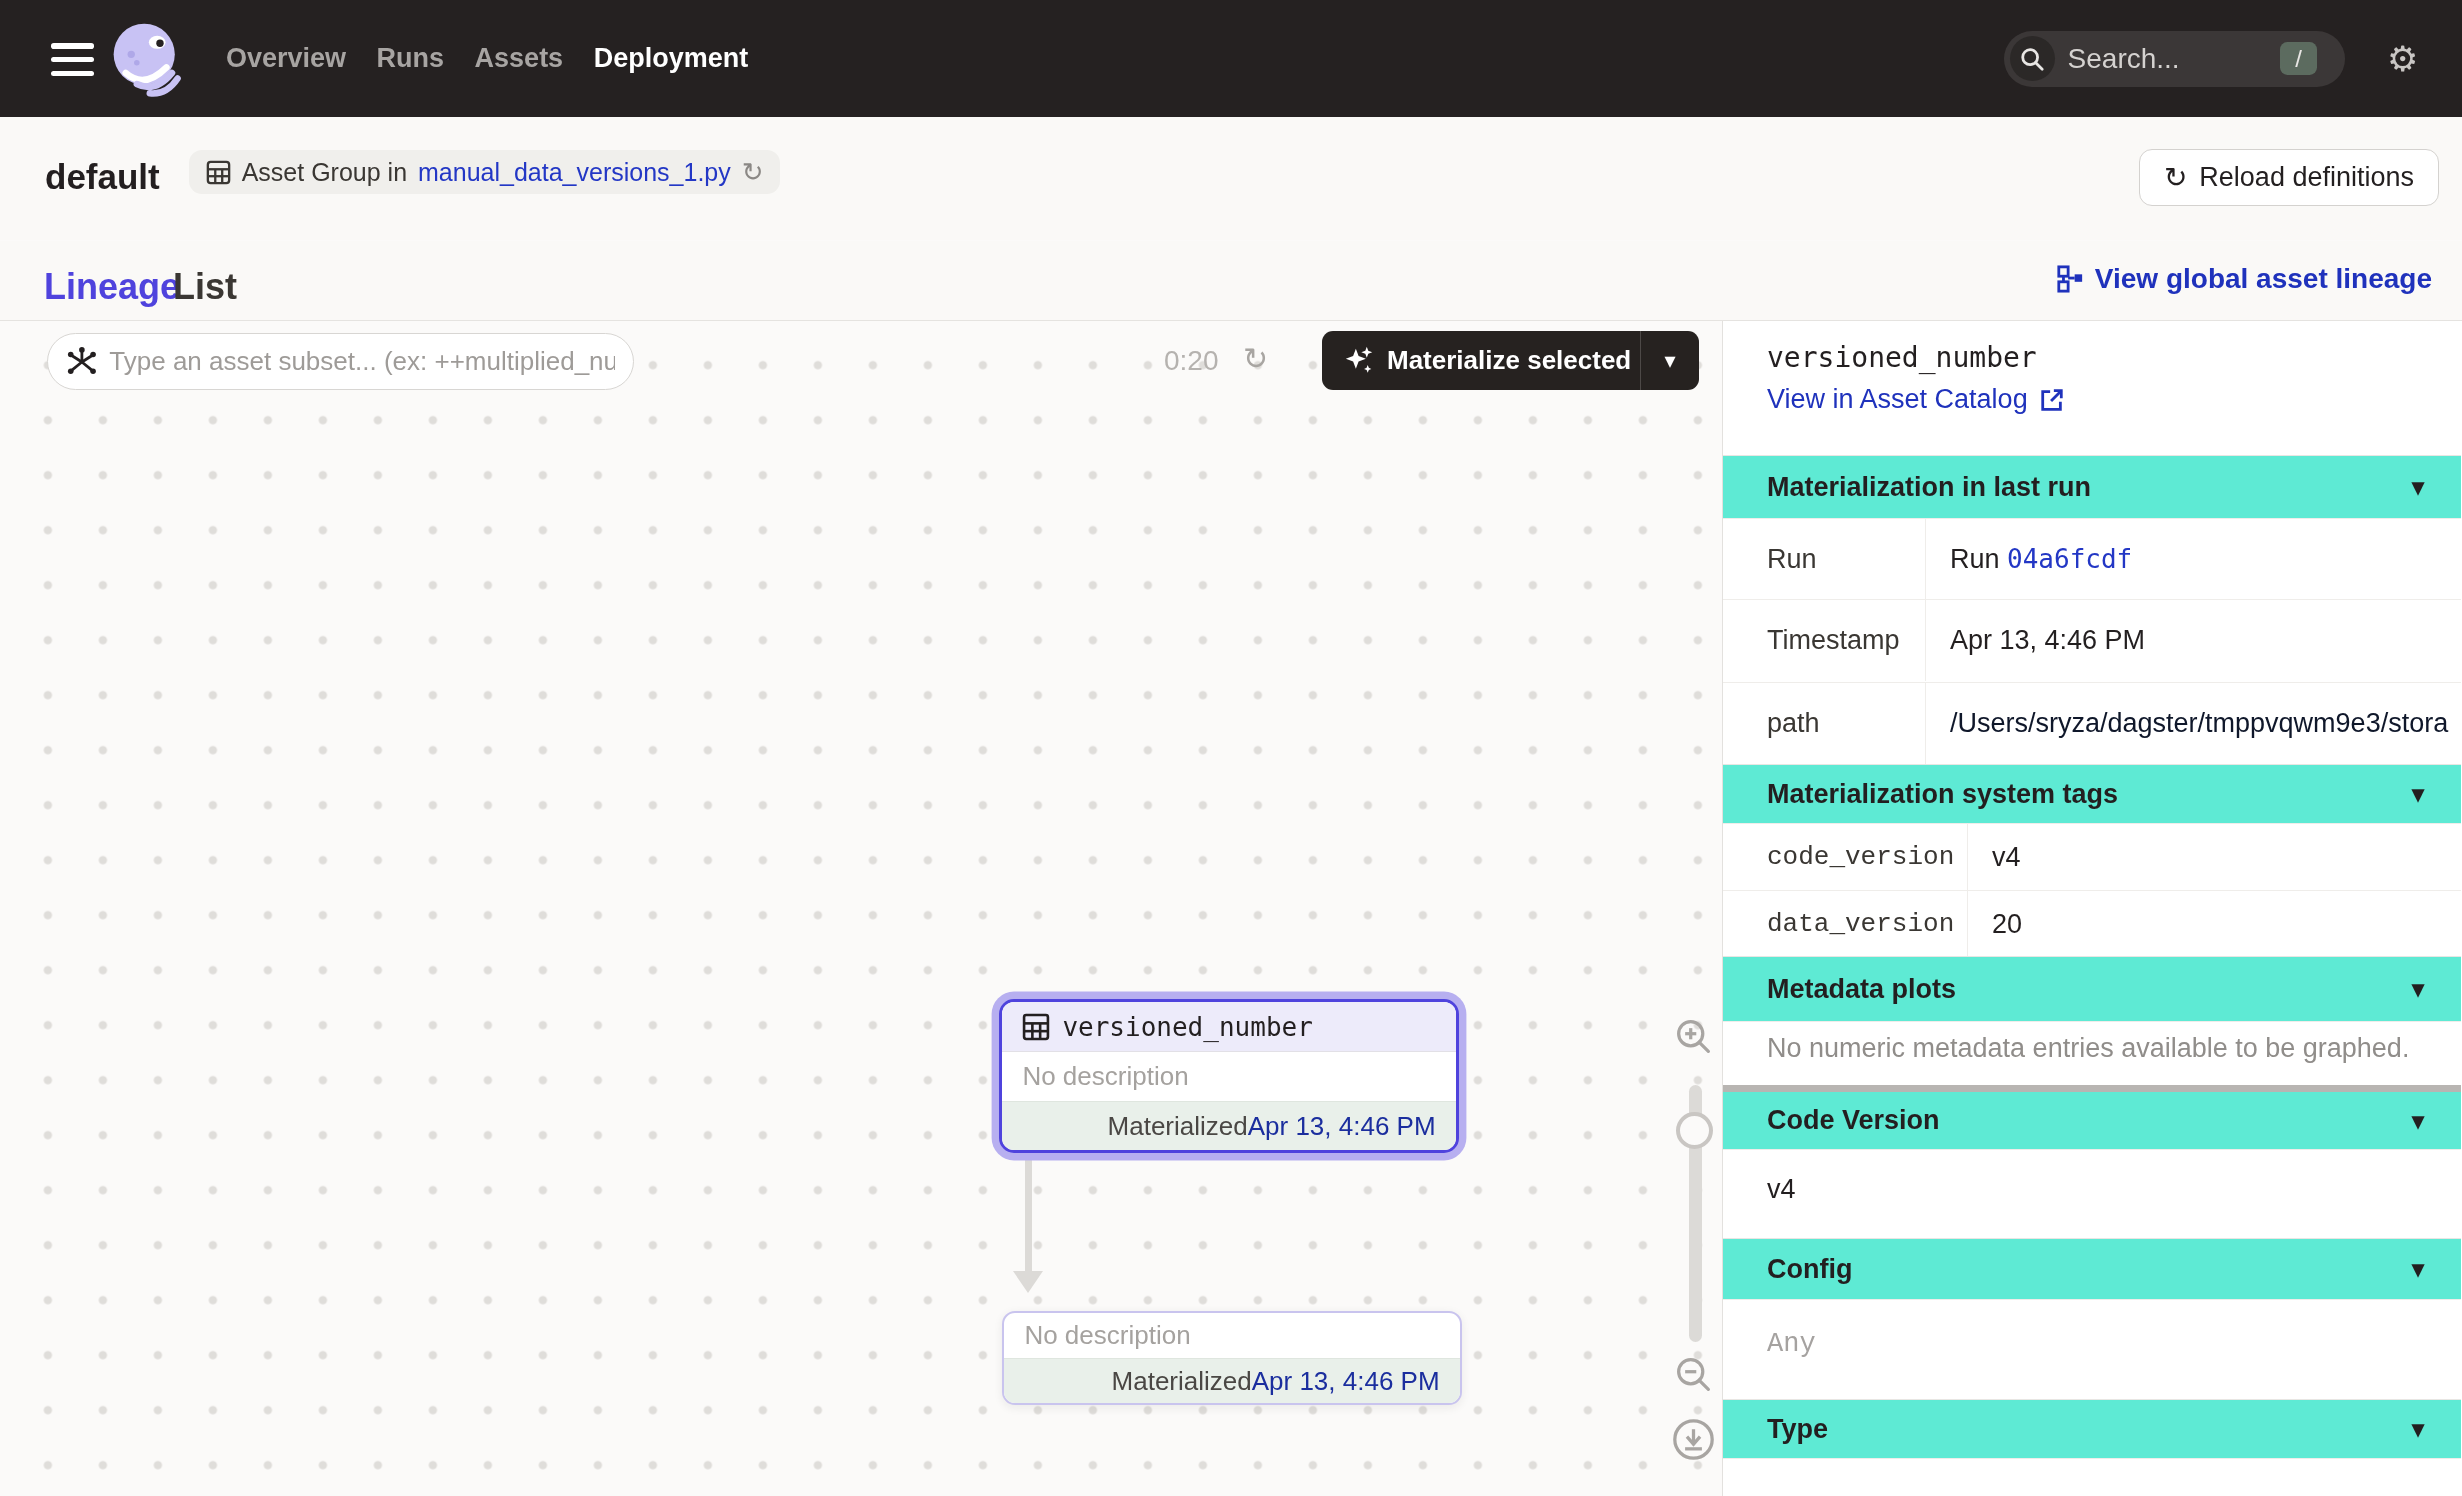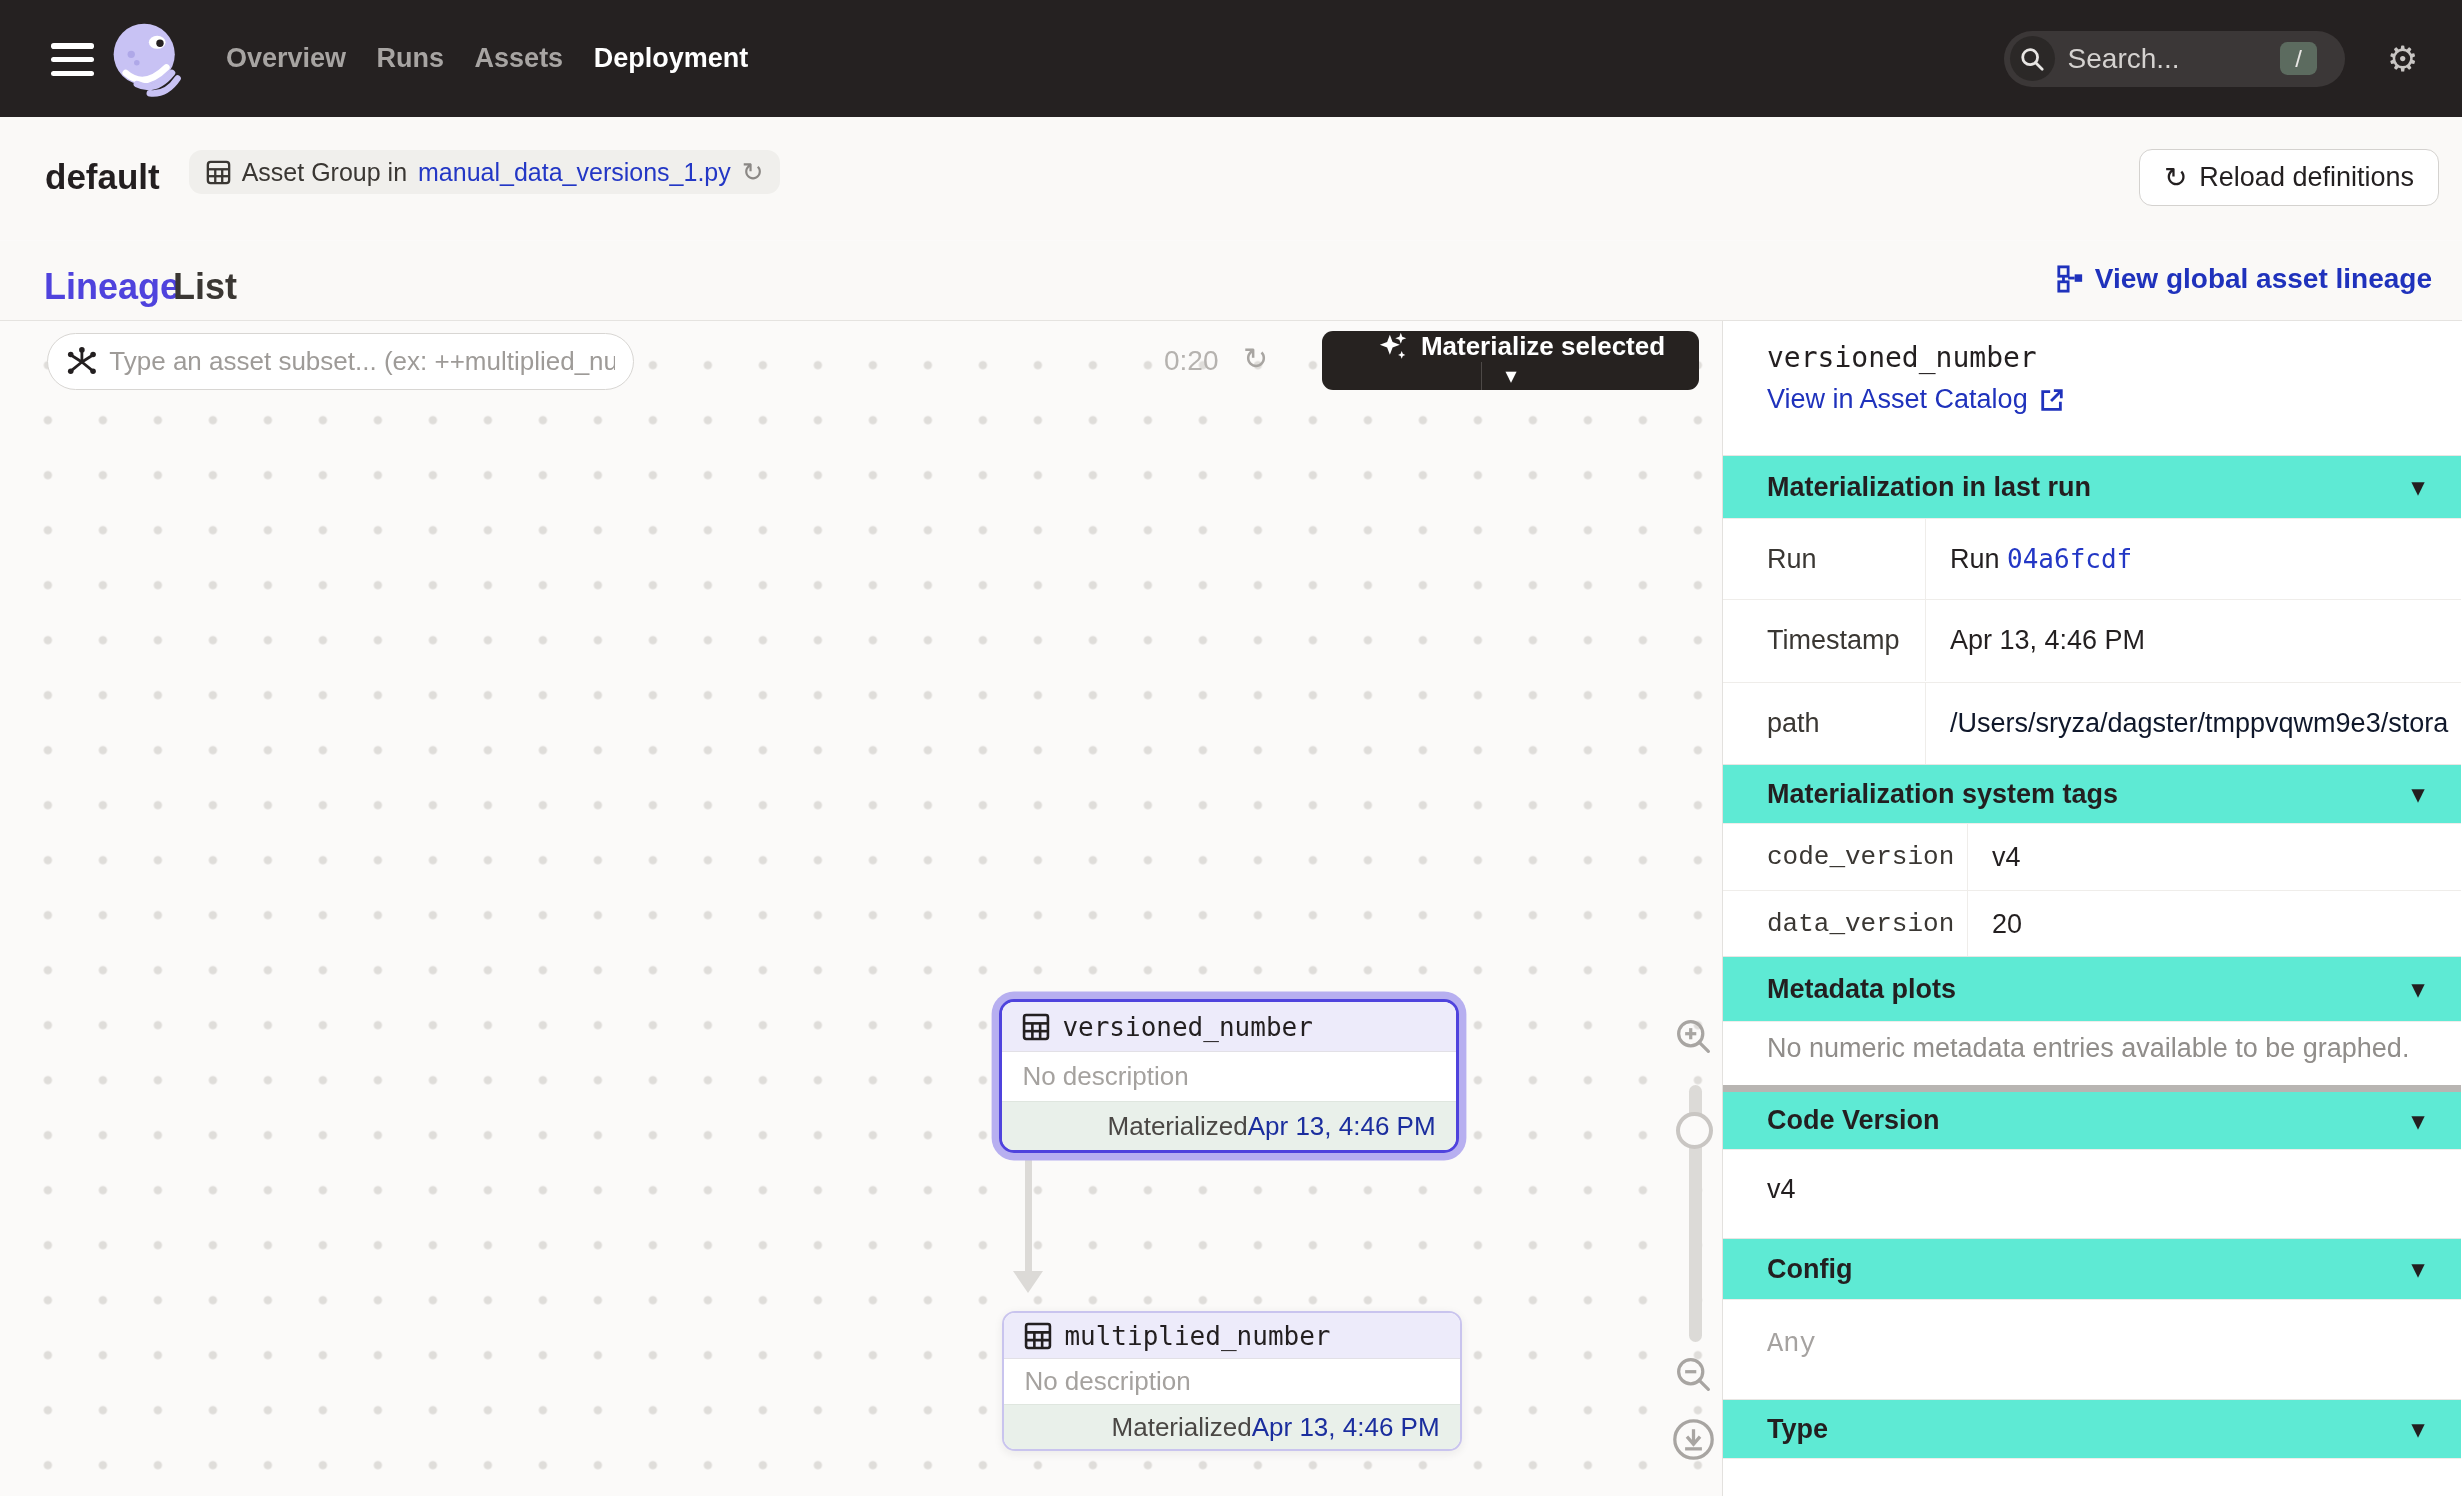--- a/index.html
+++ b/index.html
@@ -48,7 +48,7 @@
   .subset-input .ph { font-size:26px; color:#9E9B98; white-space:nowrap; overflow:hidden; }
   .timer { position:absolute; left:1164px; top:24px; font-size:28px; color:#B5B2AF; }
   .canvas-refresh { position:absolute; left:1243px; top:20.4px; font-size:30px; color:#A8A5A2; cursor:pointer; }
-  .mat-btn { position:absolute; left:1322px; top:10.2px; width:377px; height:59px; background:#262220; border-radius:11px; display:flex; align-items:center; color:#FFFFFF; cursor:pointer;flex-direction:column; }
+  .mat-btn { position:absolute; left:1322px; top:10.2px; width:377px; height:59px; background:#262220; border-radius:11px; display:flex; align-items:center; color:#FFFFFF; cursor:pointer; }
   .mat-btn .main { flex:1; display:flex; align-items:center; gap:12px; padding-left:22px; font-size:26px; font-weight:600; }
   .mat-btn .caret-sec { width:59px; height:59px; border-left:1.9px solid #4D4947; display:flex; align-items:center; justify-content:center; font-size:22px; }
 

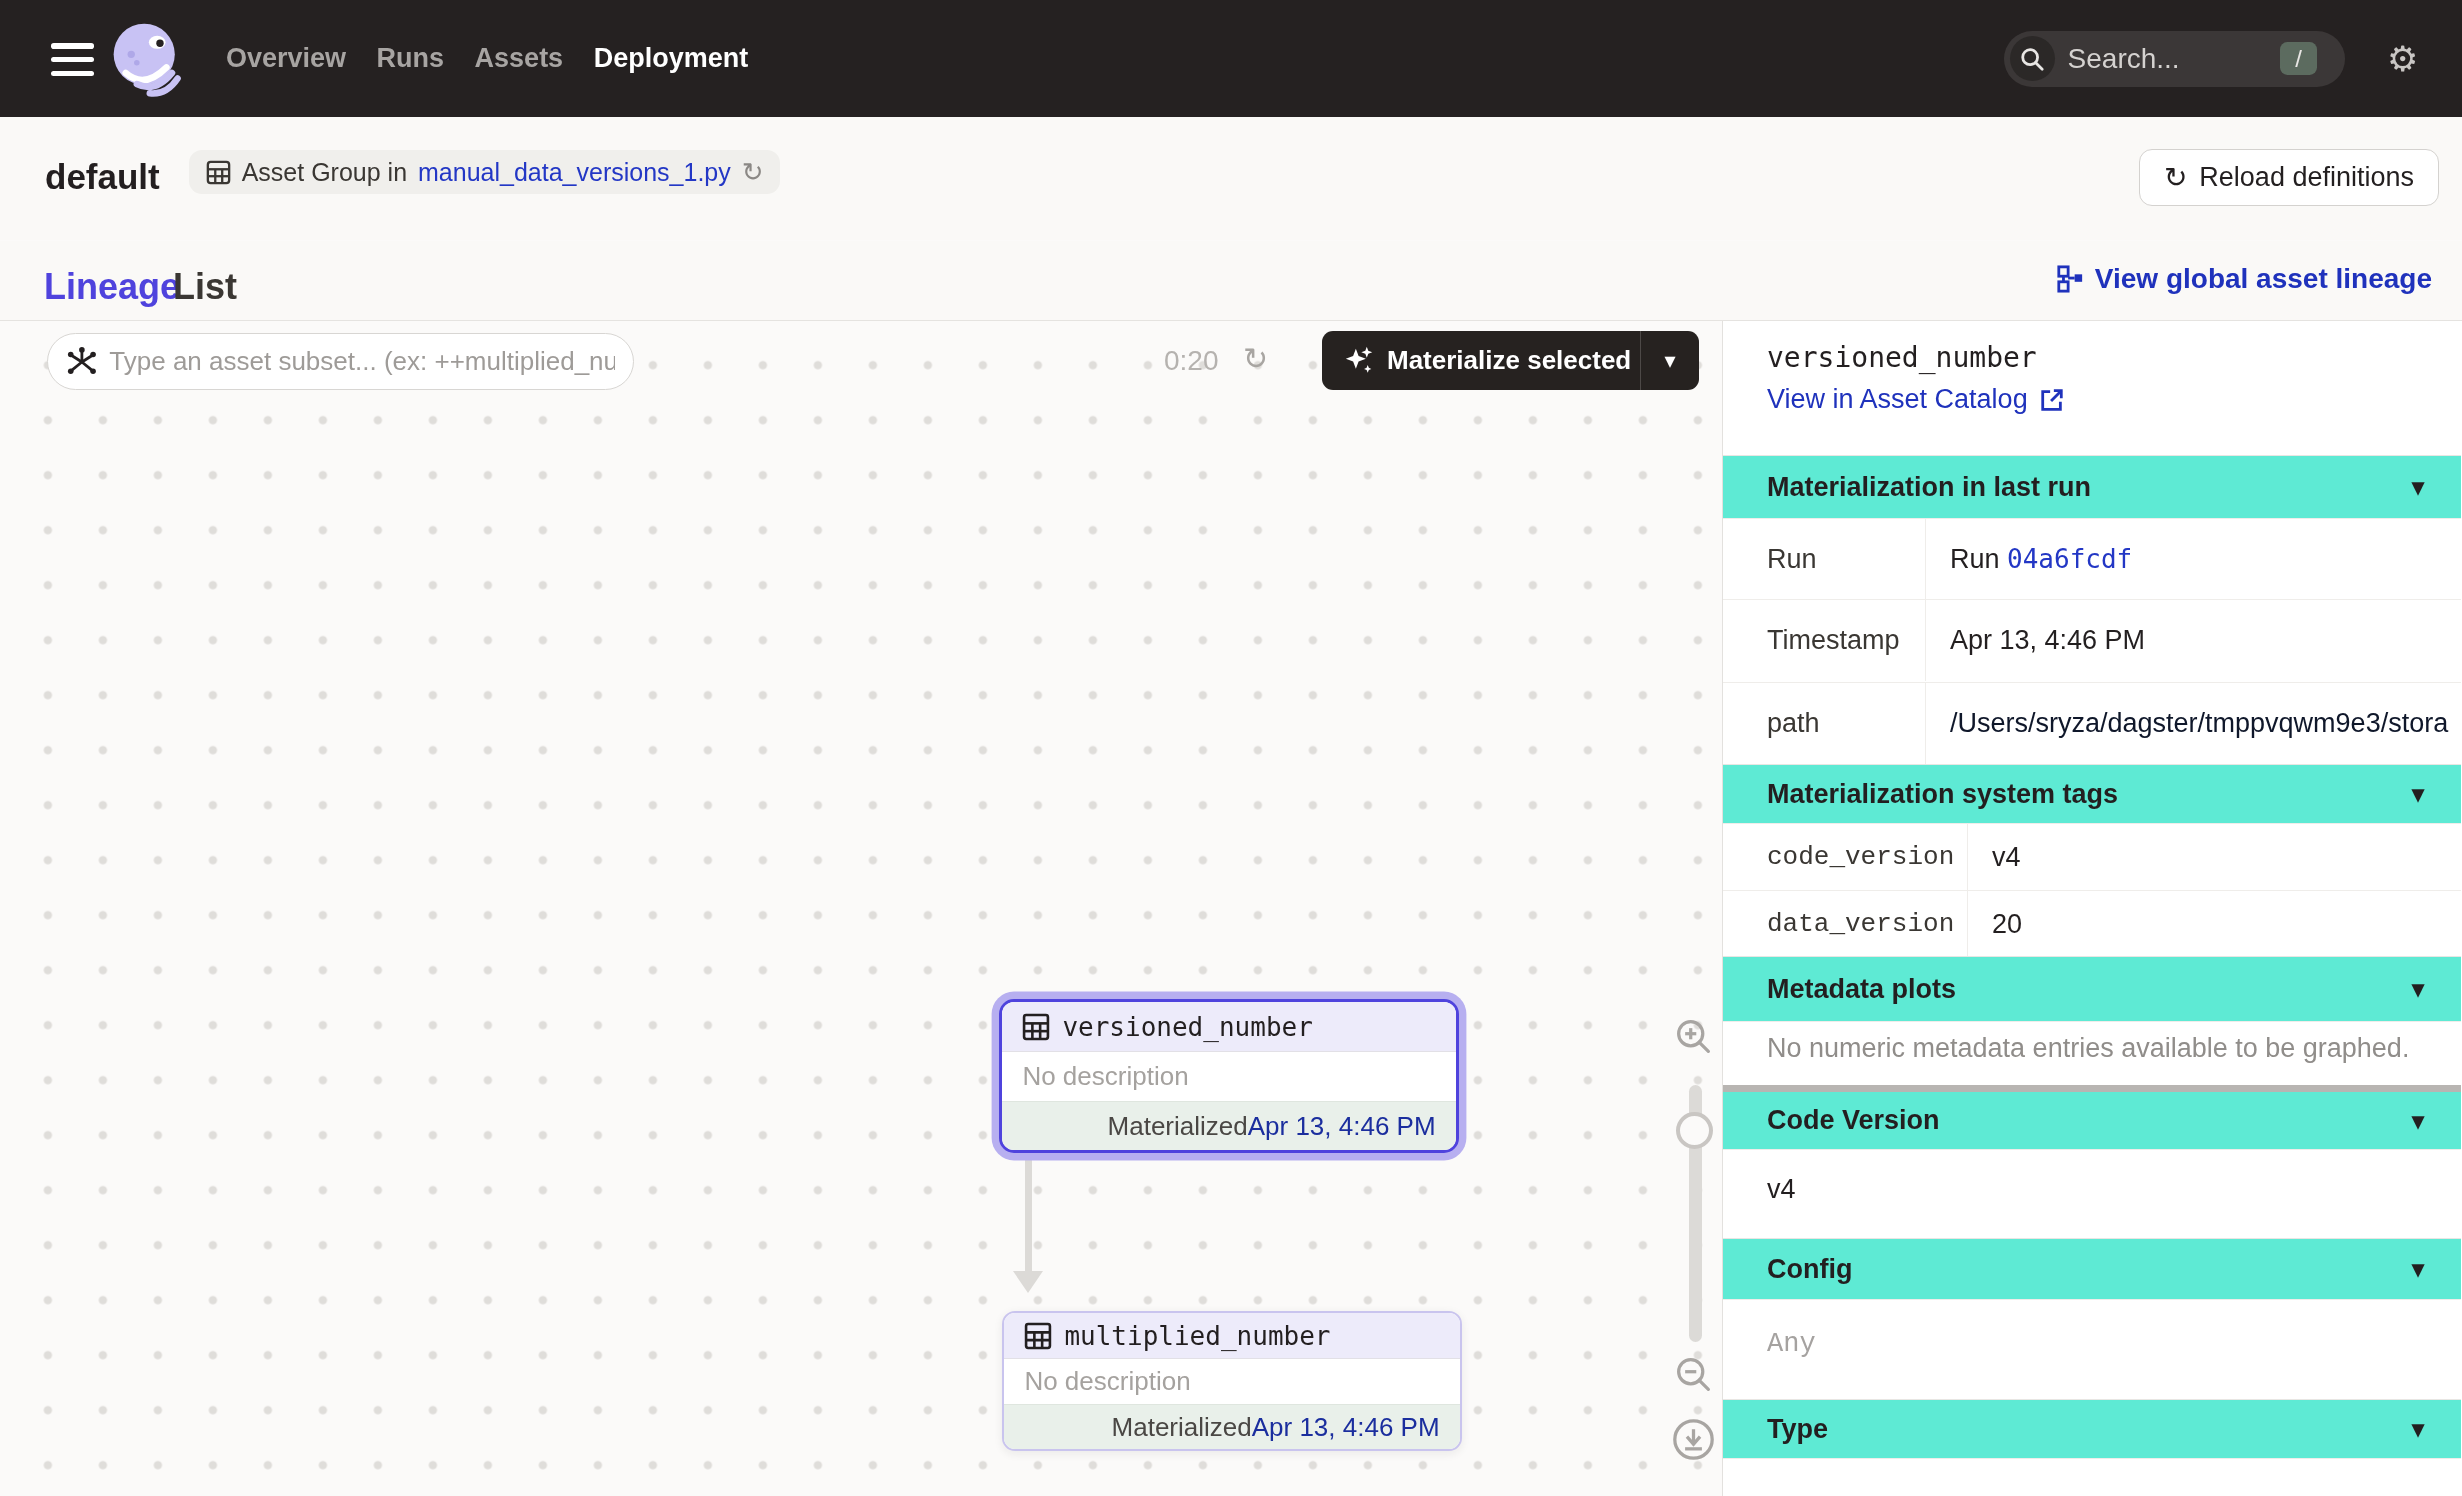--- a/index.html
+++ b/index.html
@@ -224,16 +224,6 @@
     </div>
 
     <div class="asset-node node-unsel">
-      <div class="node-head">
-        <svg width="28" height="28" viewBox="0 0 27 27">
-          <rect x="2" y="2" width="23" height="23" rx="2" fill="none" stroke="#231F20" stroke-width="2.5"></rect>
-          <line x1="2" y1="10" x2="25" y2="10" stroke="#231F20" stroke-width="2.5"></line>
-          <line x1="10" y1="10" x2="10" y2="25" stroke="#231F20" stroke-width="2.5"></line>
-          <line x1="17.5" y1="10" x2="17.5" y2="25" stroke="#231F20" stroke-width="2.5"></line>
-          <line x1="2" y1="17.5" x2="25" y2="17.5" stroke="#231F20" stroke-width="2.5"></line>
-        </svg>
-        <span class="nm">multiplied_number</span>
-      </div>
       <div class="node-desc">No description</div>
       <div class="node-foot">
         <span class="st">Materialized</span>

